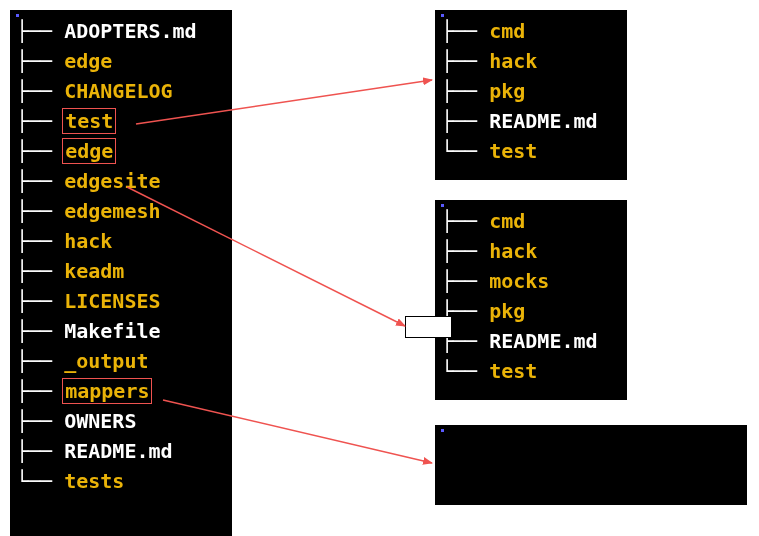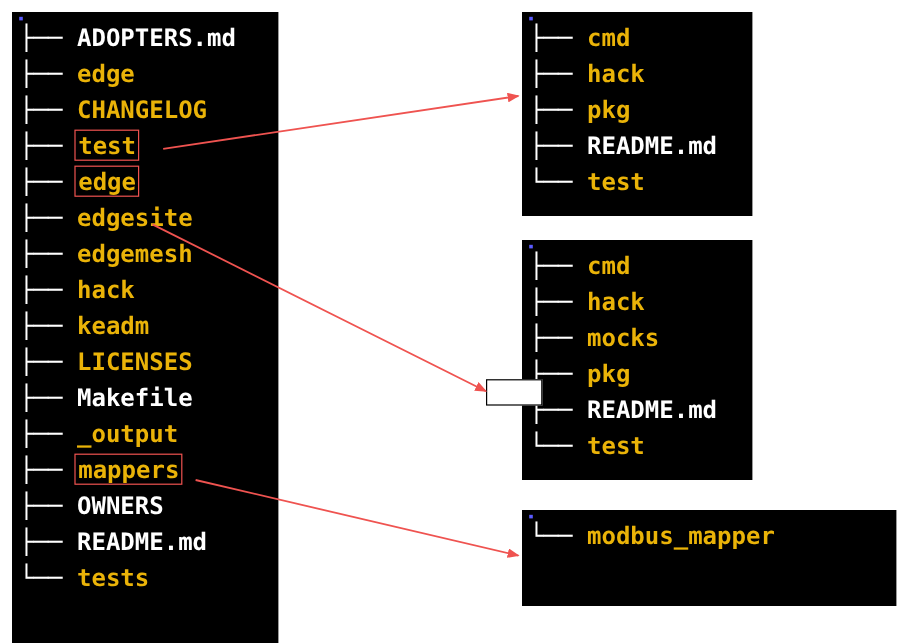--- a/index.html
+++ b/index.html
@@ -127,7 +127,6 @@
   <div class="panel" style="left:435px; top:425px; width:300px; height:70px;">
     <div class="dot"></div>
     <div class="tree">
-      <div class="row"><span class="branch">└── </span><span class="dir">modbus_mapper</span></div>
     </div>
   </div>
 

